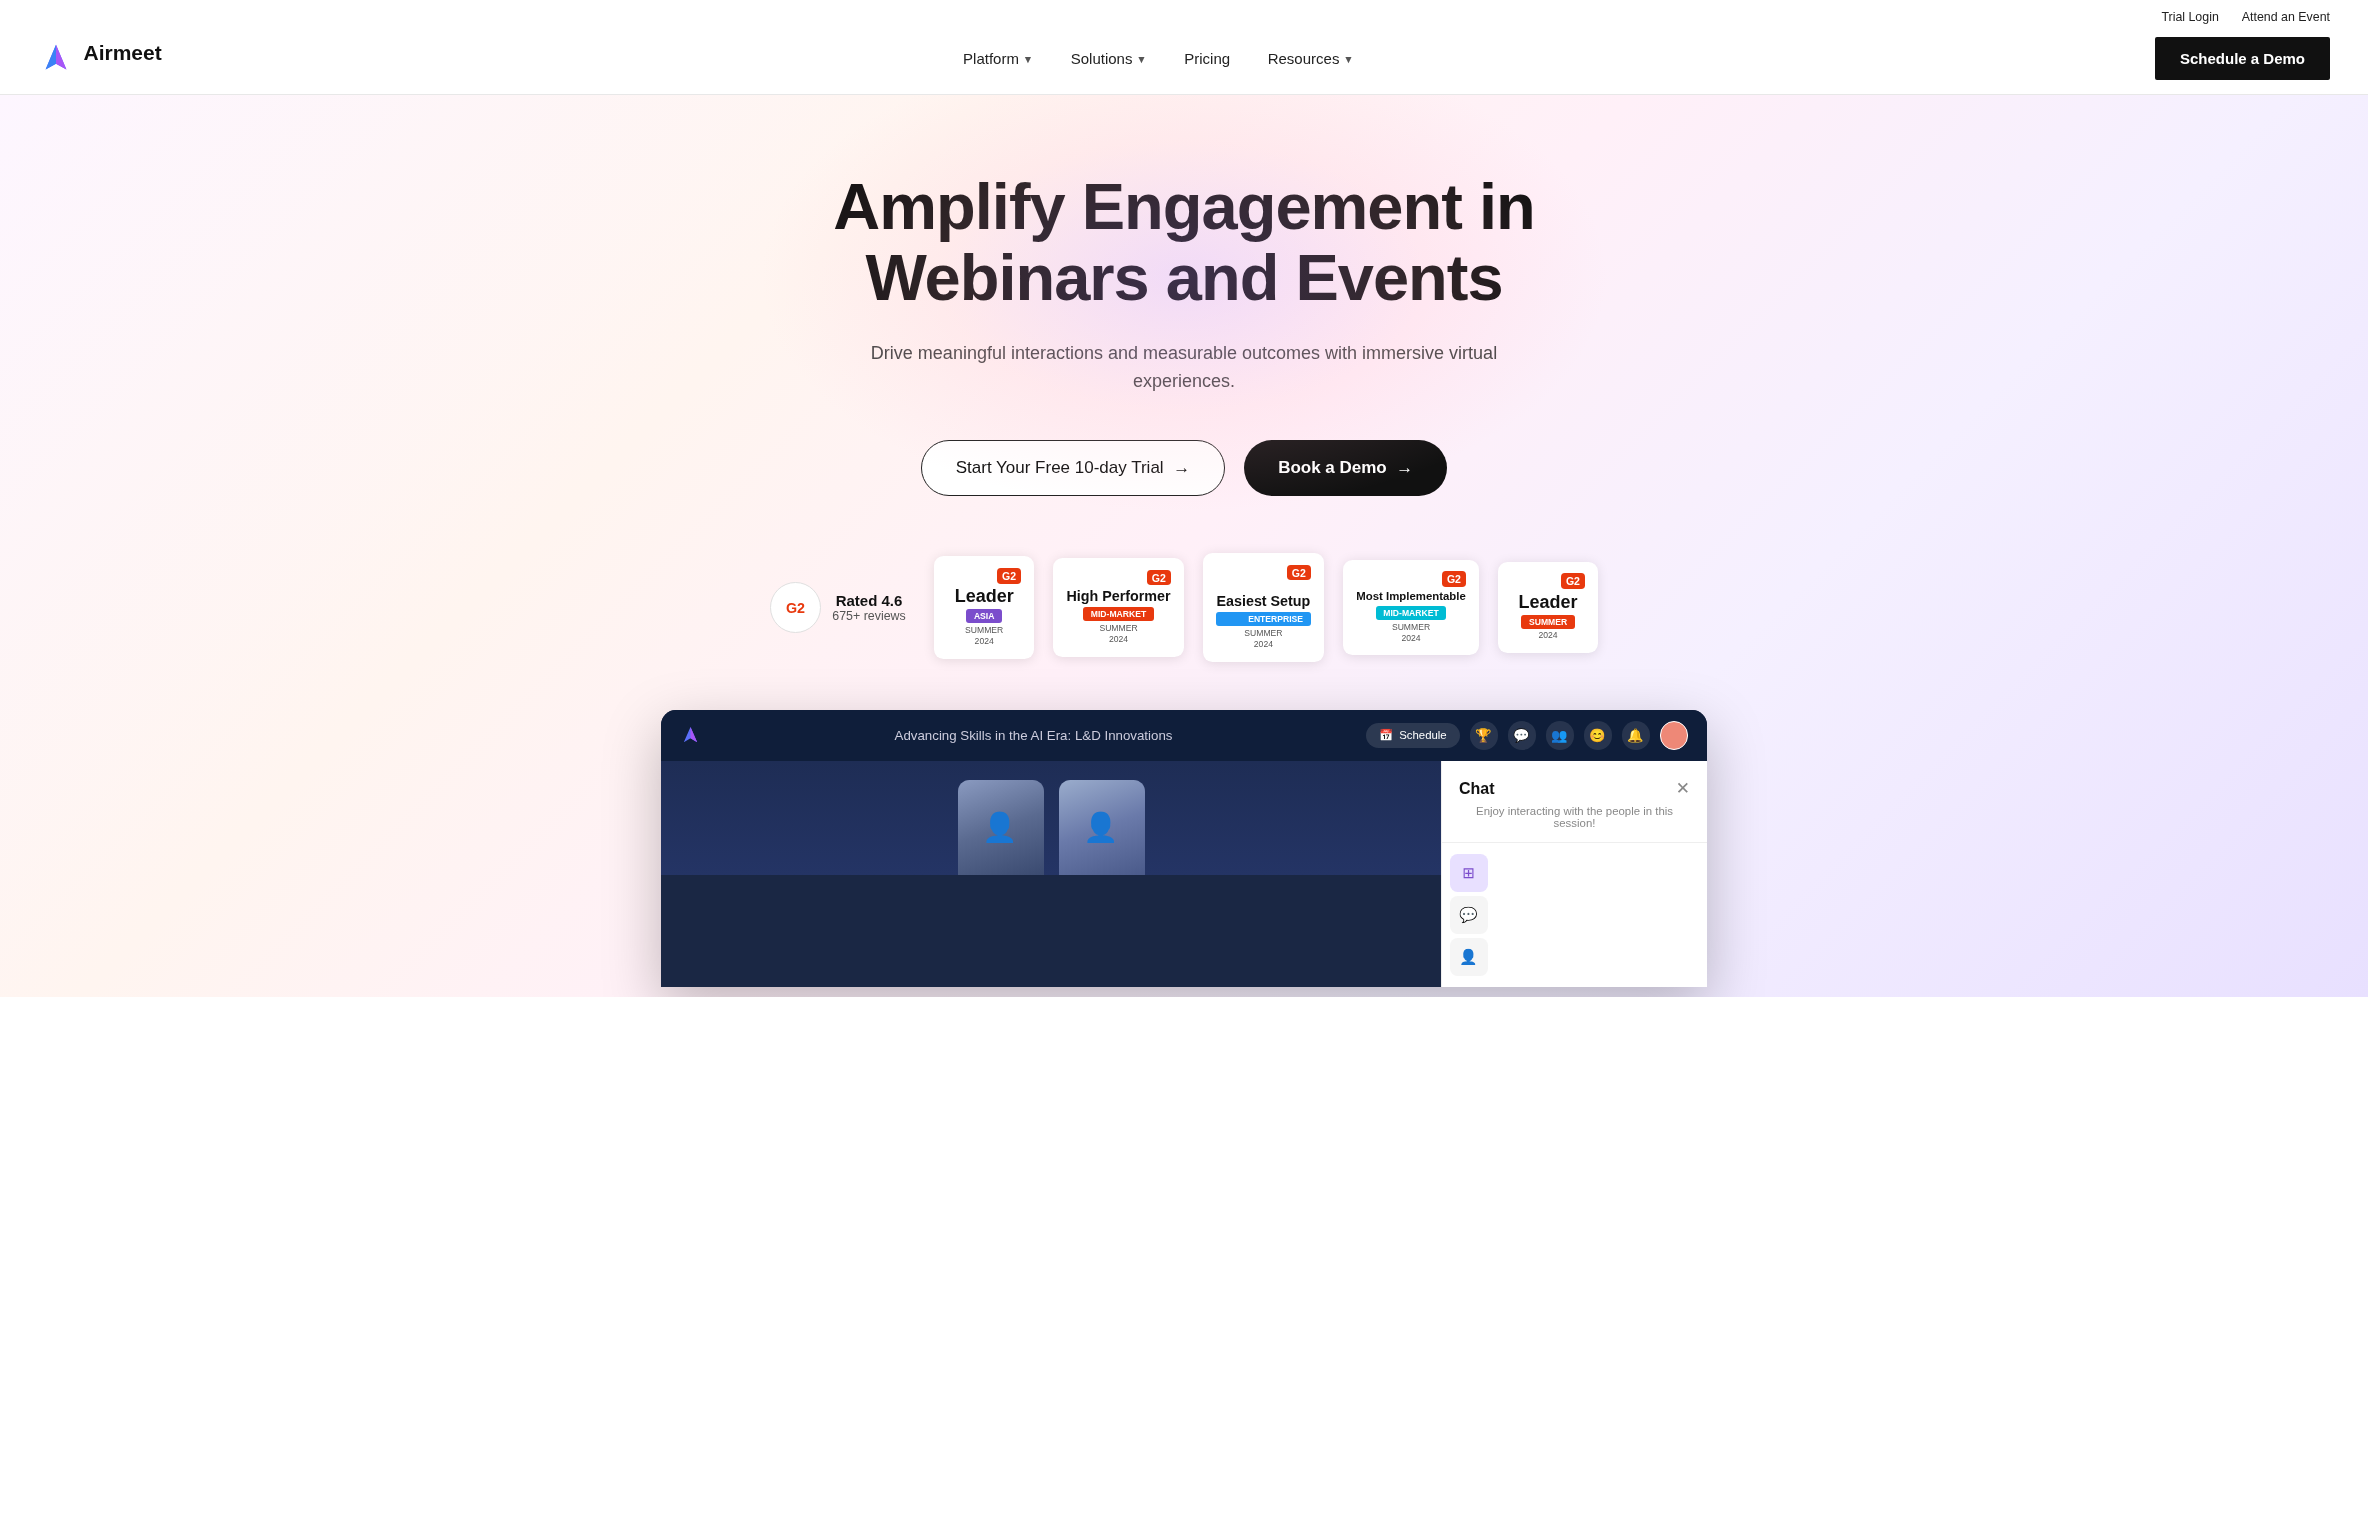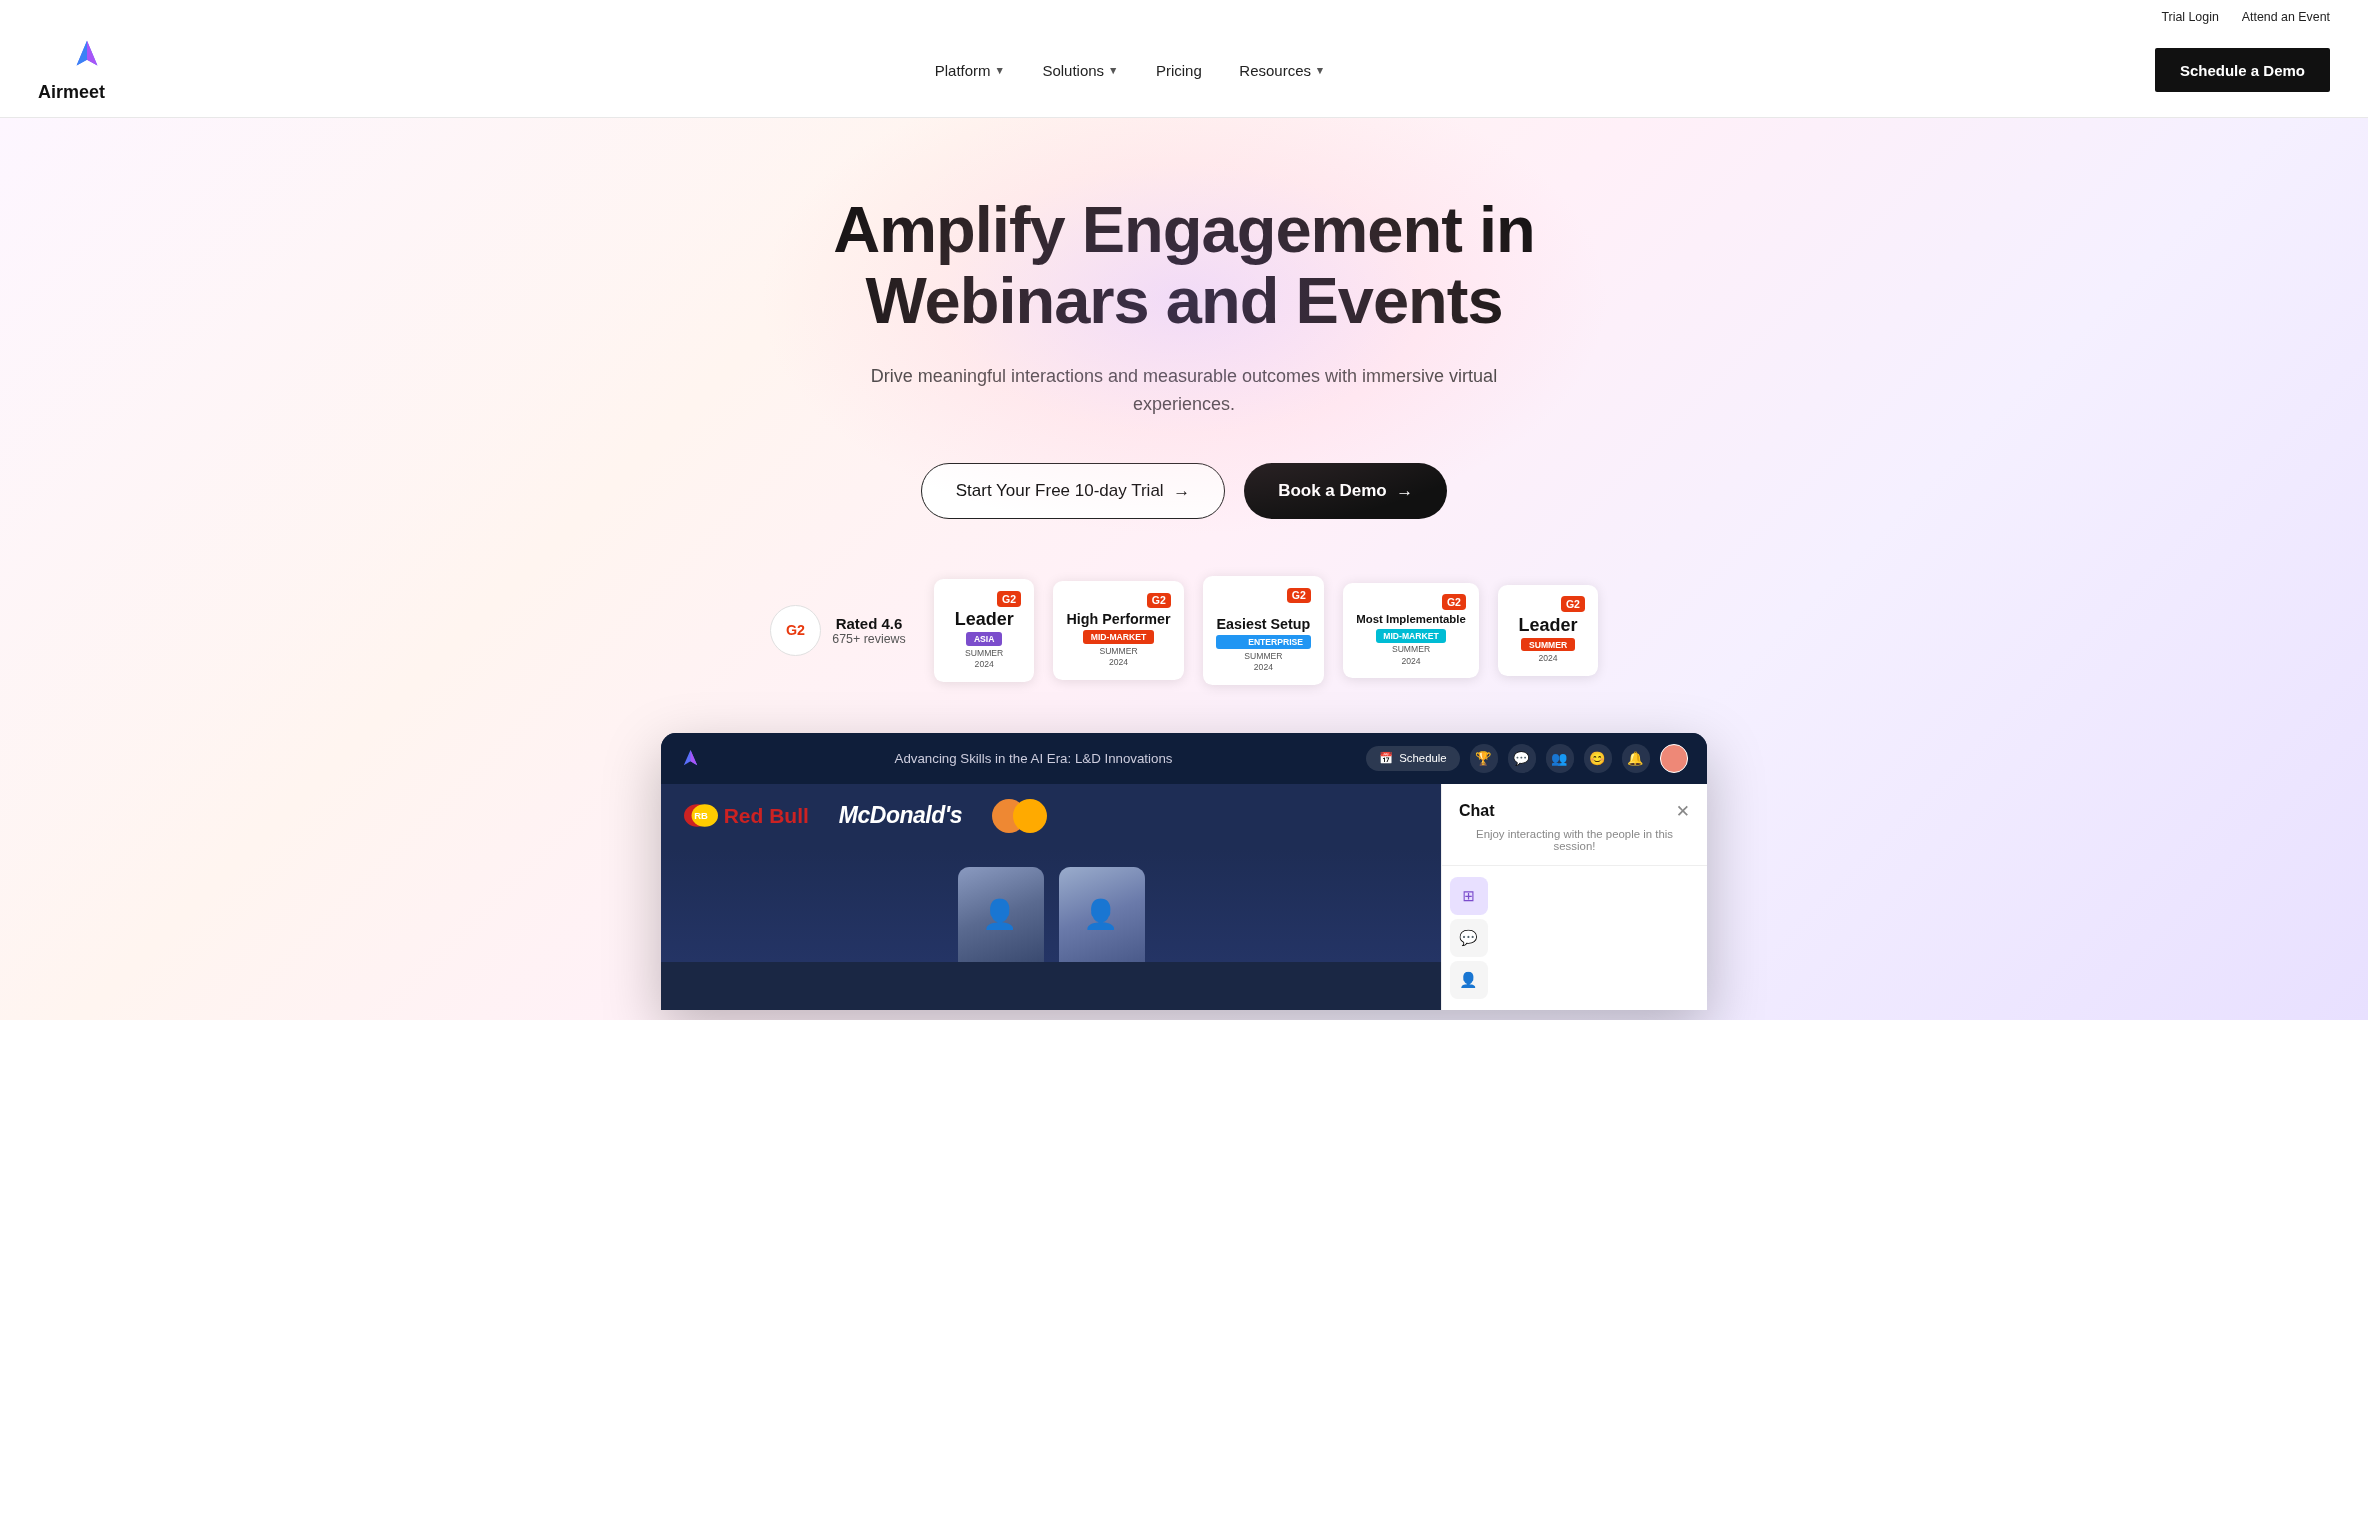--- a/index.html
+++ b/index.html
@@ -15,7 +15,7 @@
       display: flex; align-items: center; justify-content: space-between;
       padding: 9.5px 38px 13.3px; border-bottom: 1px solid #e8e8e8;
     }
-    .logo { display: flex; align-items: flex-end; gap: 9.5px; text-decoration: none; color: #111; font-size: 18px; font-weight: 700; flex-direction: column; }
+    .logo { display: flex; align-items: flex-start; gap: 9.5px; text-decoration: none; color: #111; font-size: 21px; font-weight: 700; }
     .logo-icon { width: 36px; height: 36px; }
     .nav-links { display: flex; align-items: center; gap: 11px; }
     .nav-item {

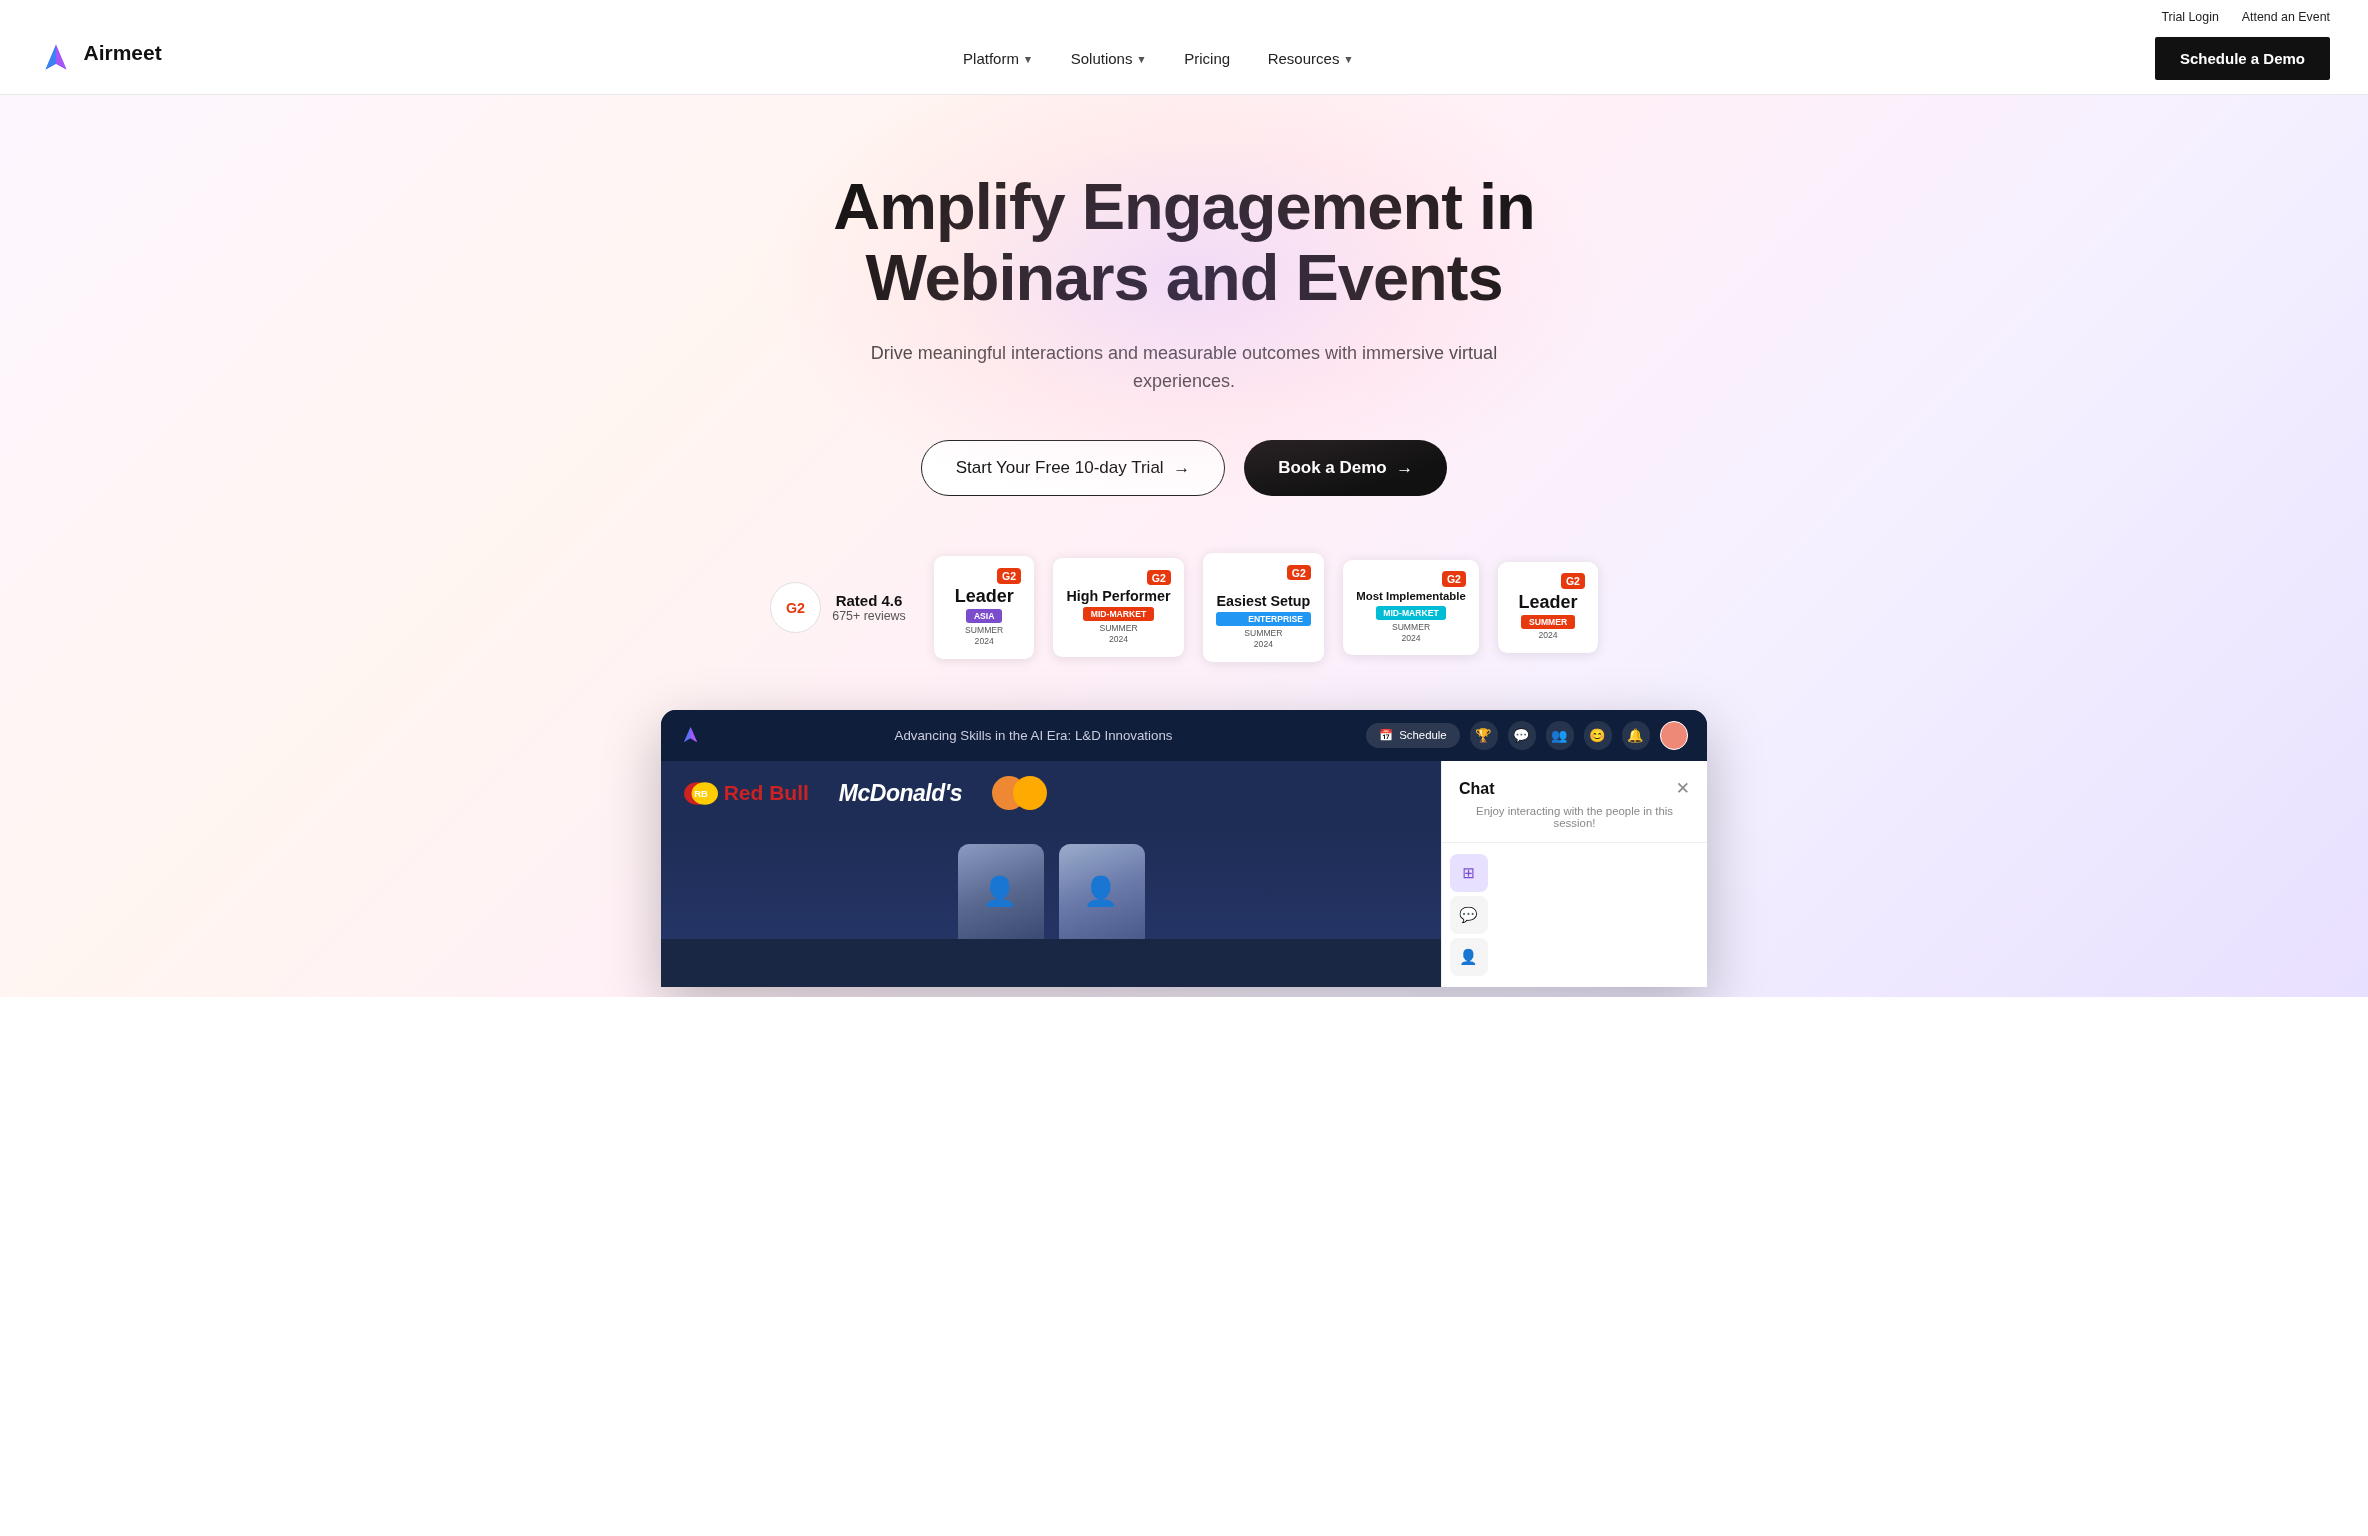--- a/index.html
+++ b/index.html
@@ -307,26 +307,6 @@
 
         <div class="preview-main">
 
-          <div class="preview-sponsors">
-
-            <div class="sponsor-redbull">
-              <svg width="34" height="23" viewBox="0 0 36 24">
-                <ellipse cx="14" cy="12" rx="14" ry="12" fill="#cc2222"></ellipse>
-                <ellipse cx="22" cy="12" rx="14" ry="12" fill="#ffcc00"></ellipse>
-                <text x="18" y="16" text-anchor="middle" font-size="10" font-weight="900" fill="#fff">RB</text>
-              </svg>
-              <span class="sponsor-redbull-text">Red Bull</span>
-            </div>
-
-            <div>
-              <span class="sponsor-mcdonalds" style="font-size:23px;font-weight:900;color:#fff;letter-spacing:-0.5px;">McDonald's</span>
-            </div>
-
-            <div class="sponsor-mastercard">
-              <div class="mc-circle1"></div>
-              <div class="mc-circle2"></div>
-            </div>
-          </div>
 
           <div class="preview-speakers">
             <div class="speaker-thumb">

